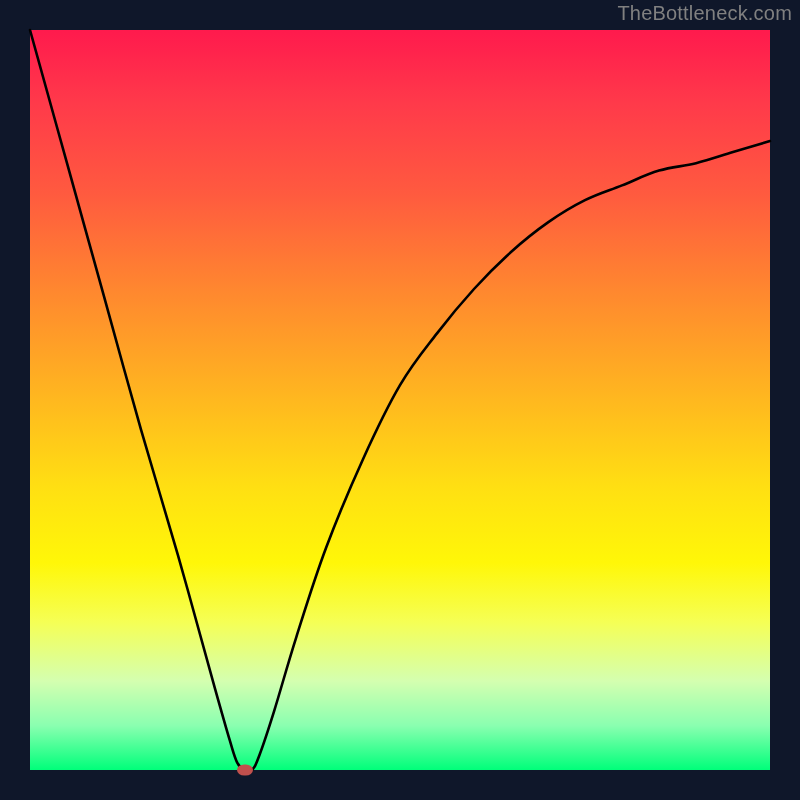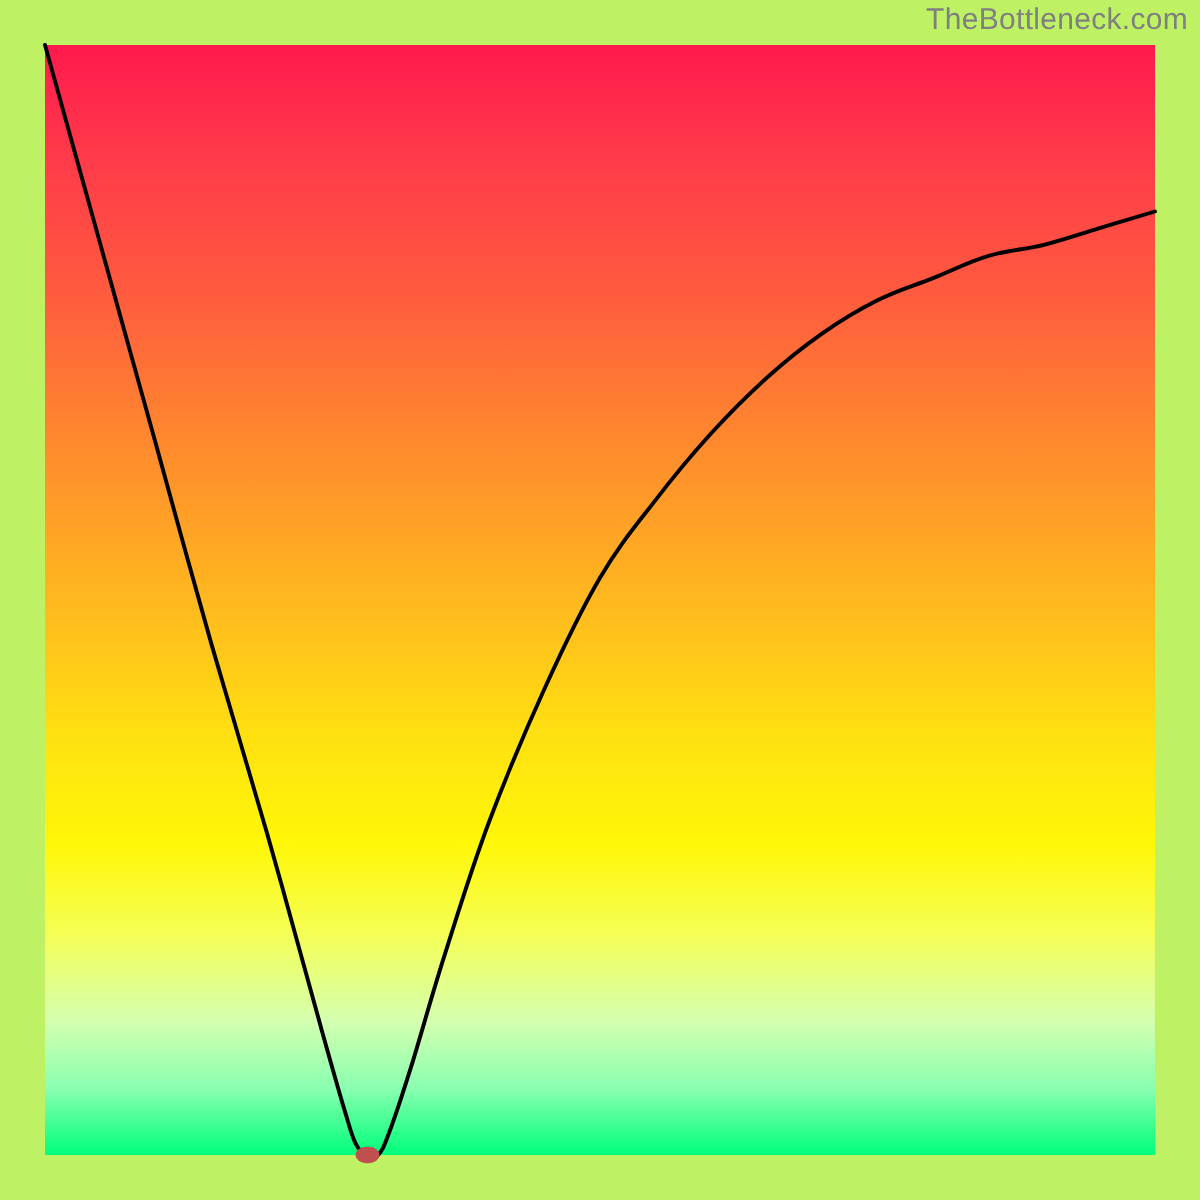--- a/index.html
+++ b/index.html
@@ -15,7 +15,7 @@
     position: relative;
     width: 800px;
     height: 800px;
-    background: #bef264;
+    background: #0f172a;
   }
   .plot-area {
     position: absolute;

